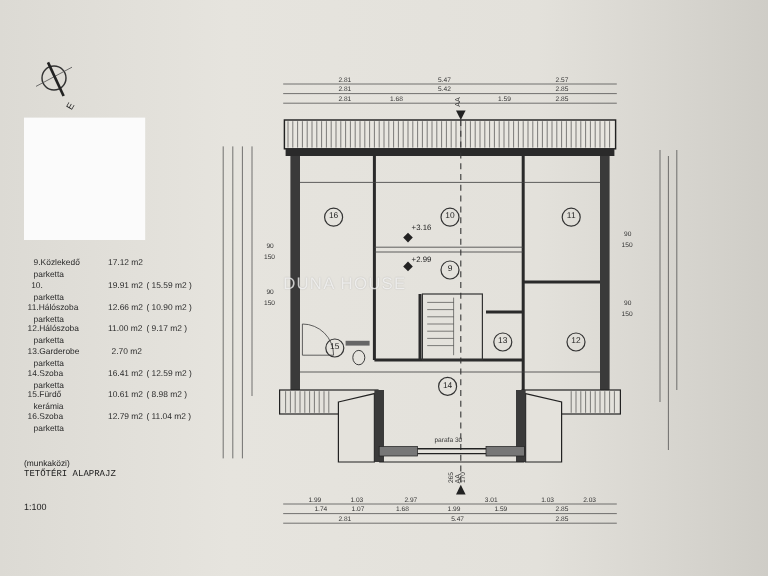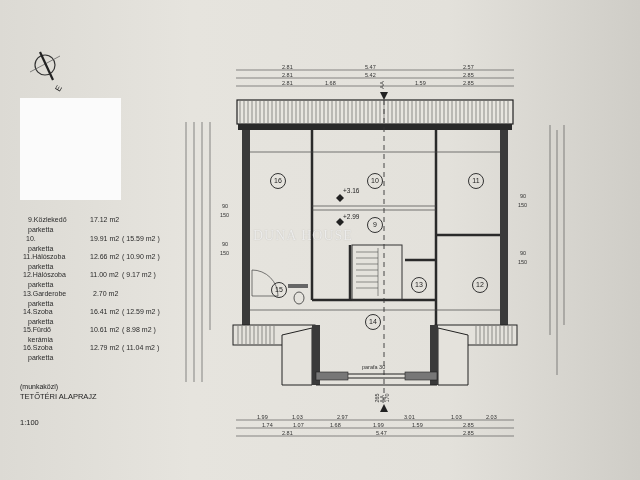--- a/index.html
+++ b/index.html
@@ -16,7 +16,7 @@
   .dim{font-size:5.5px;color:#333;position:absolute;white-space:nowrap;}
   .room-num{position:absolute;width:14px;height:14px;border:1px solid #333;border-radius:50%;font-size:7px;line-height:14px;text-align:center;color:#222;background:transparent;}
   .lvl{position:absolute;font-size:6.5px;color:#222;}
-  .watermark{position:absolute;left:253px;top:228px;font-family:Liberation Serif, serif;font-size:14px;letter-spacing:1px;color:rgba(255,255,255,0.75);text-shadow:0 0 1px rgba(0,0,0,0.25);}
+  .watermark{position:absolute;left:236px;top:228px;font-family:Liberation Sans, sans-serif;font-size:14px;letter-spacing:1px;color:rgba(255,255,255,0.75);text-shadow:0 0 1px rgba(0,0,0,0.25);}
   svg{position:absolute;left:0;top:0;}
 </style>
 </head>

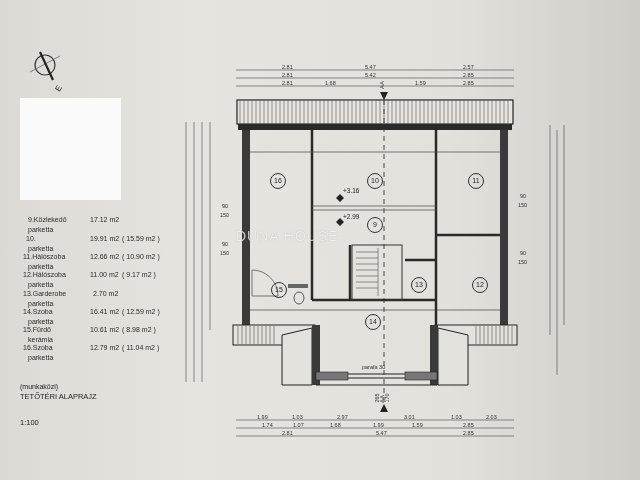--- a/index.html
+++ b/index.html
@@ -270,7 +270,7 @@
   </div>
 
   <div class="title" style="top:383px;font-size:7px;">(munkaközi)</div>
-  <div class="title" style="top:392px;">TETŐTÉRI ALAPRAJZ</div>
+  <div class="title" style="top:392px;font-family:Liberation Mono, monospace;">TETŐTÉRI ALAPRAJZ</div>
   <div class="title" style="top:418px;">1:100</div>
 
   <div class="room-num" style="left:270px;top:173px;">16</div>

